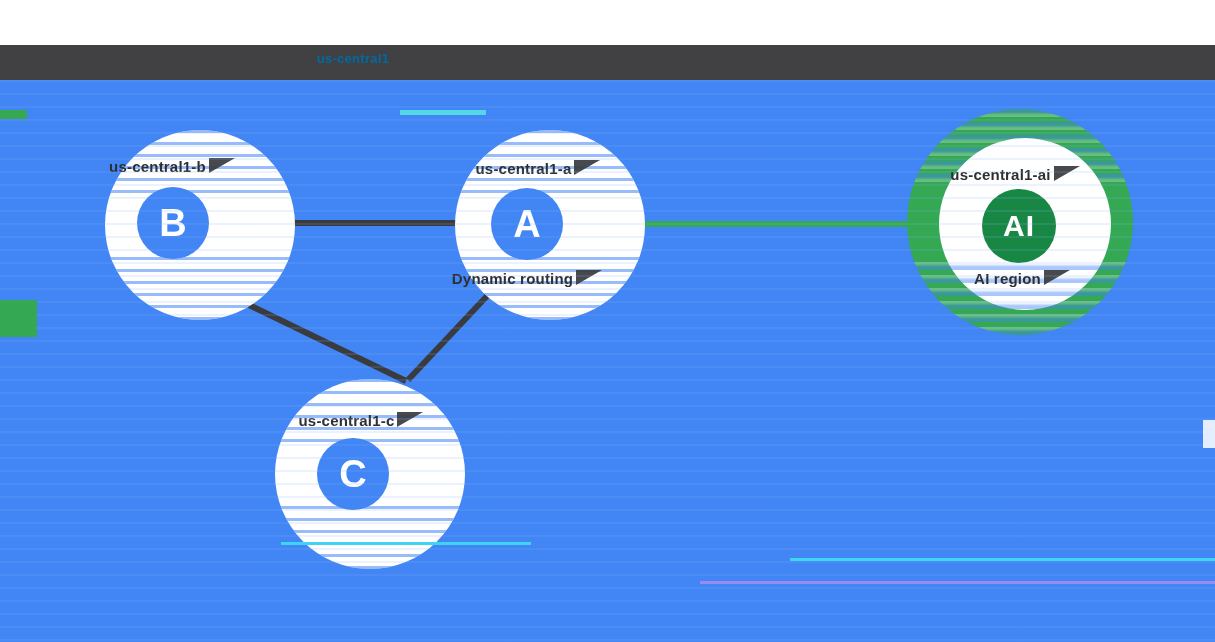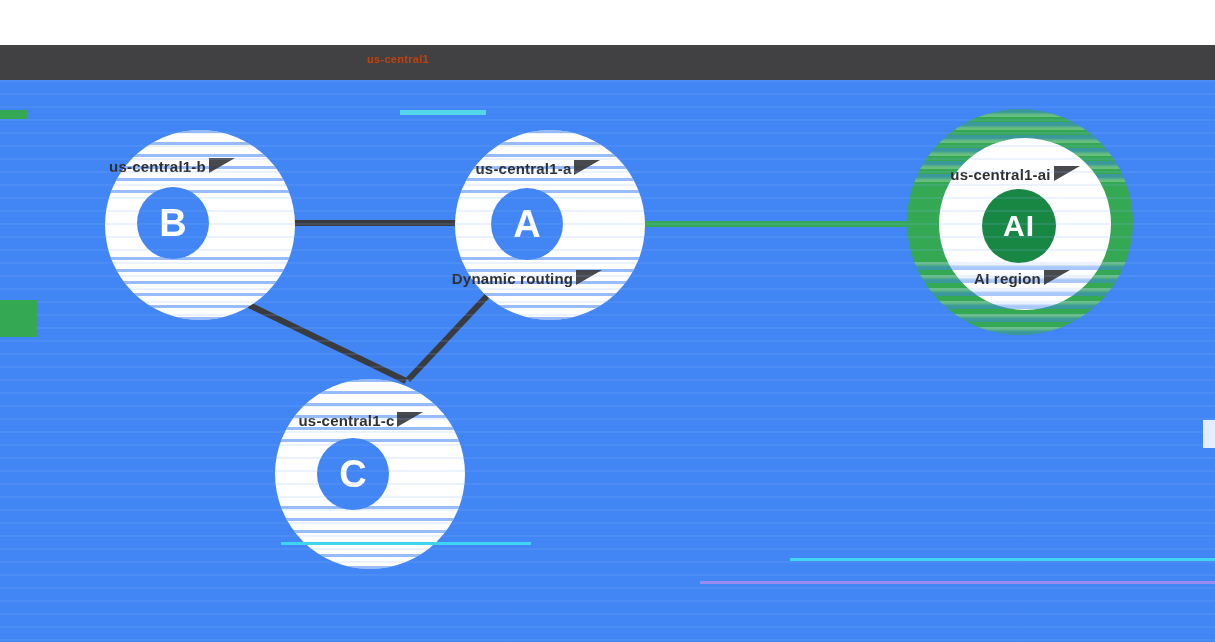--- a/index.html
+++ b/index.html
@@ -9,7 +9,7 @@
   
   .title-bar{position:absolute;left:0;top:45px;width:1215px;height:35px;background:#414144;}
   .title-text{position:absolute;left:277px;top:47px;width:152px;height:24px;line-height:24px;
-              text-align:right;font-size:11px;font-weight:700;color:#c2410c;letter-spacing:.3px;}
+              text-align:center;font-size:13px;font-weight:700;color:#0369a1;letter-spacing:.3px;}
 
   
   .canvas{position:absolute;left:0;top:80px;width:1215px;height:562px;background:#4285F4;overflow:hidden;}

